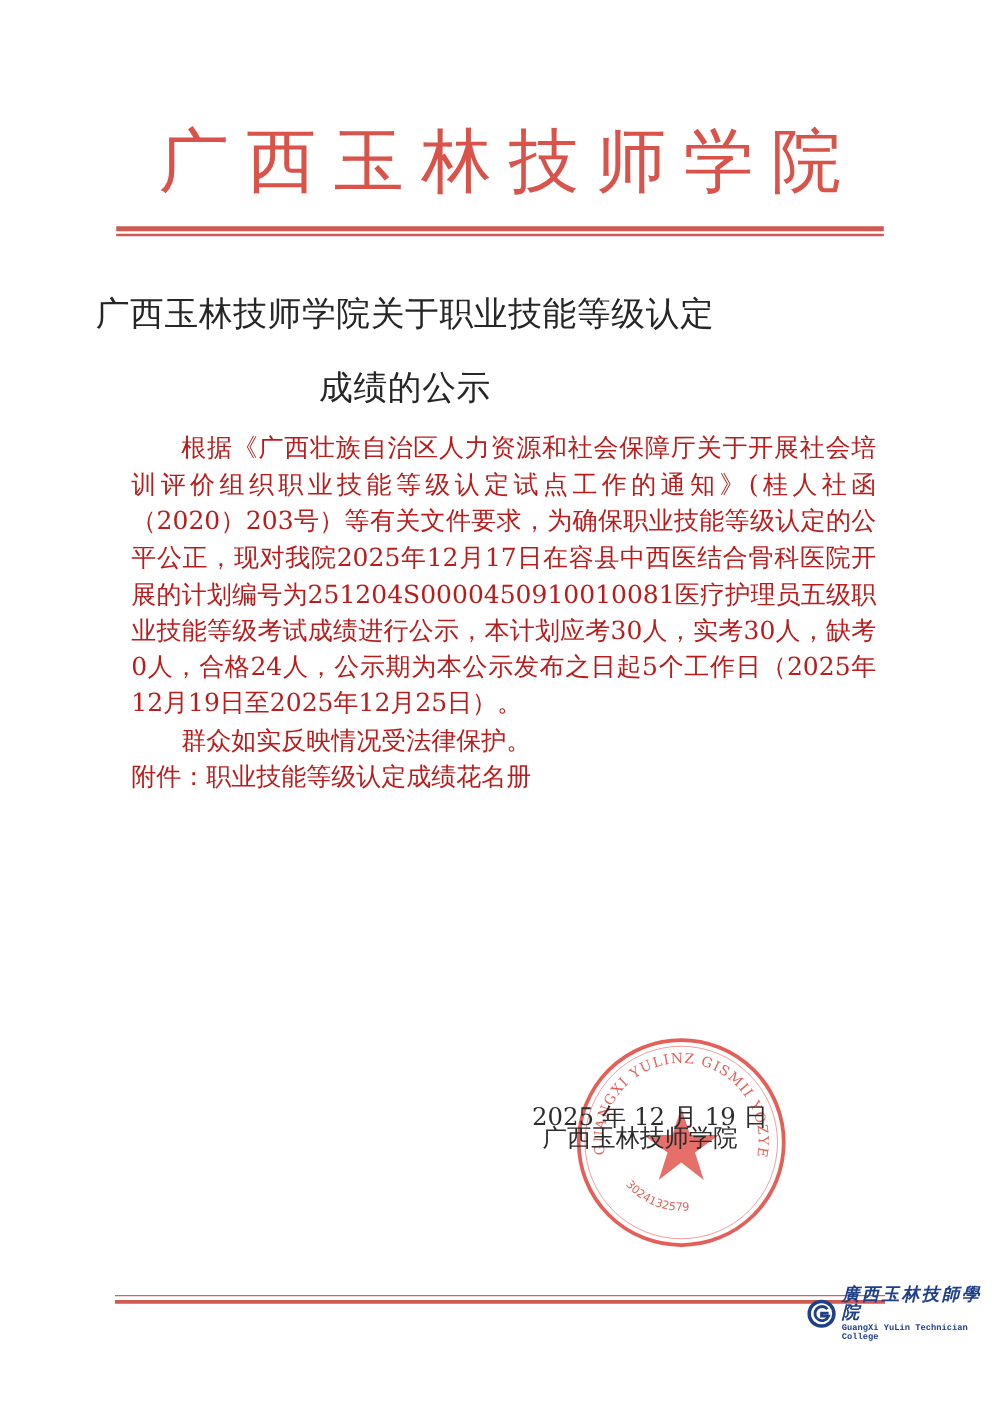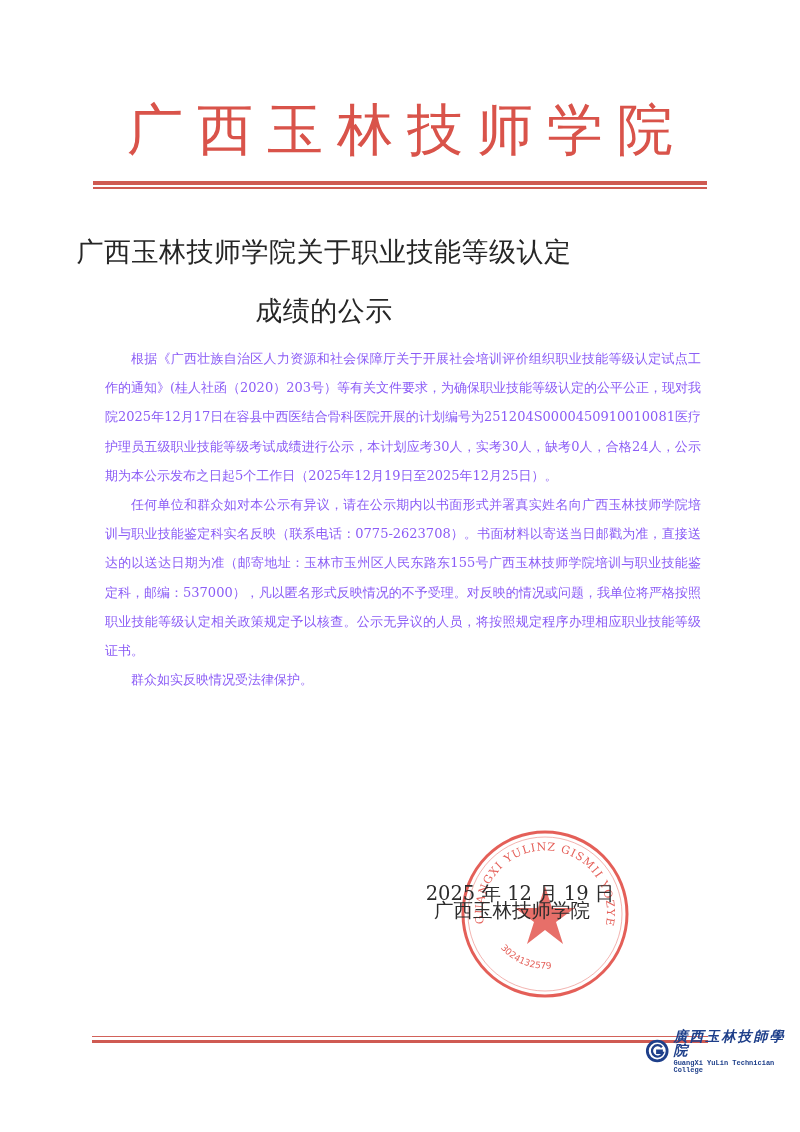--- a/index.html
+++ b/index.html
@@ -24,7 +24,7 @@
     .title.l2 { top: 294px; }
     .body-text {
       position: absolute; left: 105px; top: 344px; width: 596px;
-      font-size: 13px; line-height: 29.2px; color: #8b5cf6;
+      font-size: 20px; line-height: 29.2px; color: #b91c1c;
       text-align: justify; text-justify: inter-character;
     }
     .body-text p { margin: 0; text-indent: 2em; }

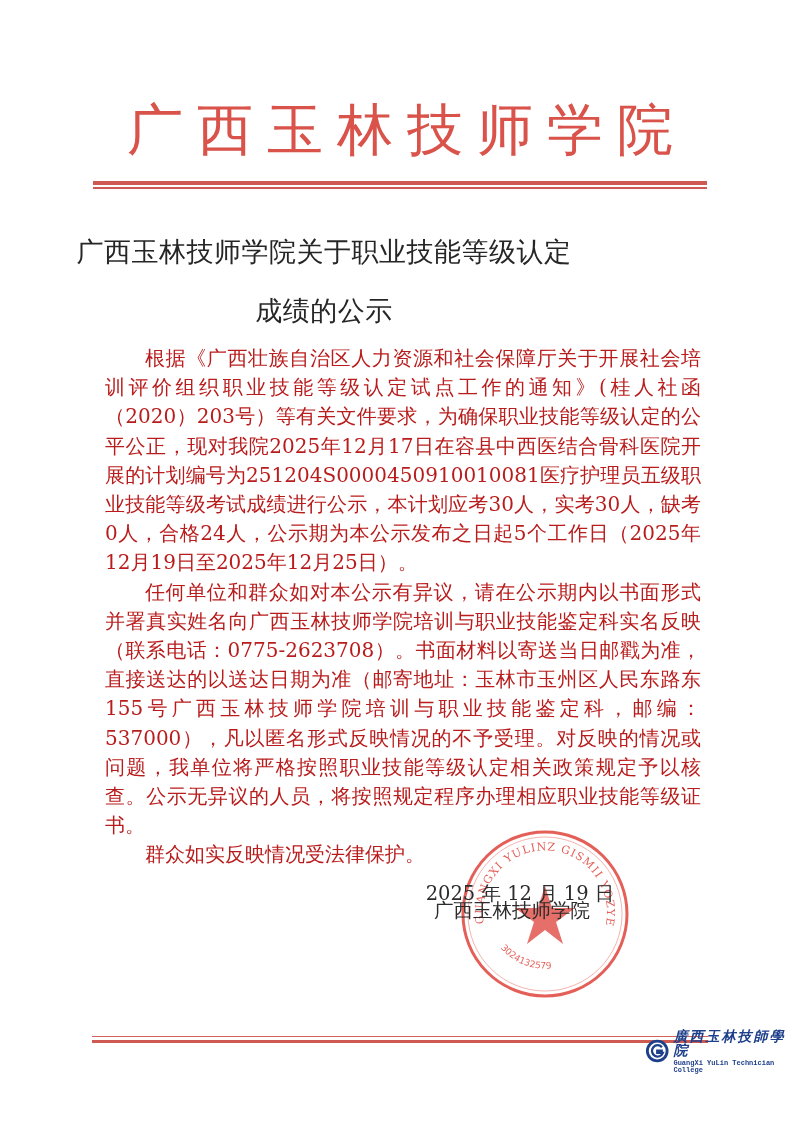--- a/index.html
+++ b/index.html
@@ -61,7 +61,6 @@
 
 <div class="body-text">
   <p>根据《广西壮族自治区人力资源和社会保障厅关于开展社会培训评价组织职业技能等级认定试点工作的通知》(桂人社函（2020）203号）等有关文件要求，为确保职业技能等级认定的公平公正，现对我院2025年12月17日在容县中西医结合骨科医院开展的计划编号为251204S0000450910010081医疗护理员五级职业技能等级考试成绩进行公示，本计划应考30人，实考30人，缺考0人，合格24人，公示期为本公示发布之日起5个工作日（2025年12月19日至2025年12月25日）。</p>
-  <p>任何单位和群众如对本公示有异议，请在公示期内以书面形式并署真实姓名向广西玉林技师学院培训与职业技能鉴定科实名反映（联系电话：0775-2623708）。书面材料以寄送当日邮戳为准，直接送达的以送达日期为准（邮寄地址：玉林市玉州区人民东路东155号广西玉林技师学院培训与职业技能鉴定科，邮编：537000），凡以匿名形式反映情况的不予受理。对反映的情况或问题，我单位将严格按照职业技能等级认定相关政策规定予以核查。公示无异议的人员，将按照规定程序办理相应职业技能等级证书。</p>
   <p>群众如实反映情况受法律保护。</p>
 </div>
 

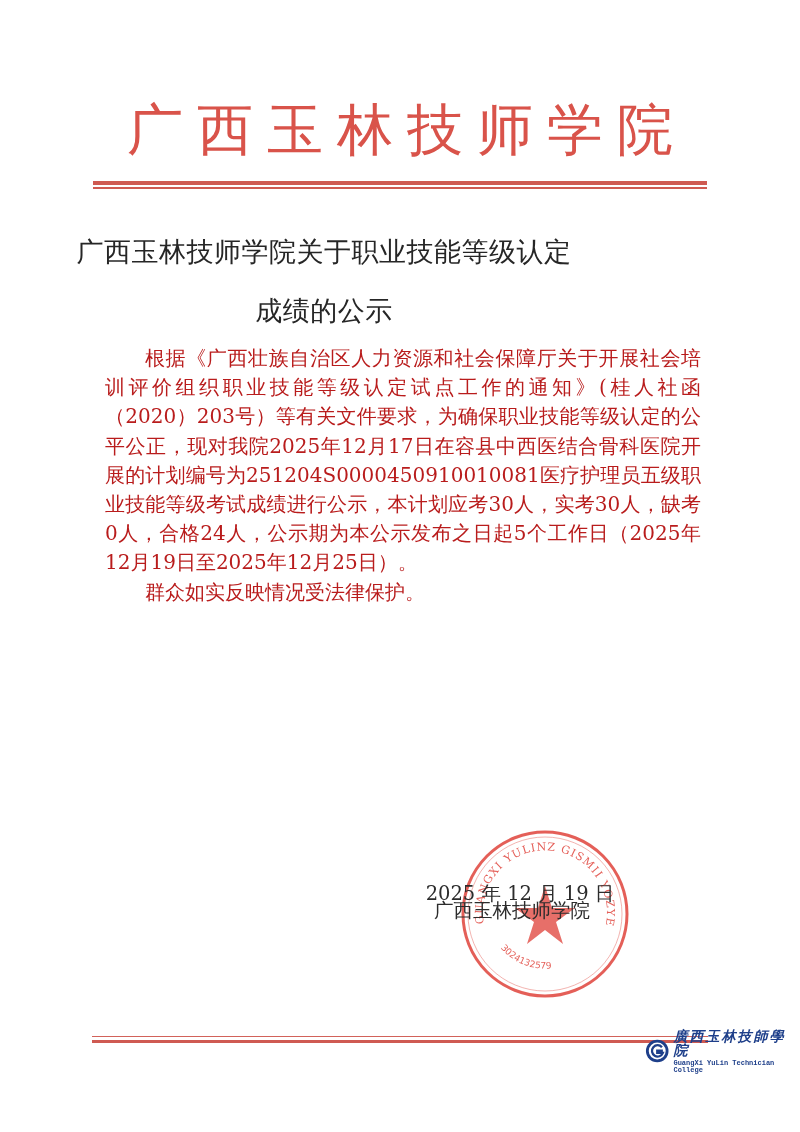--- a/index.html
+++ b/index.html
@@ -62,6 +62,7 @@
 <div class="body-text">
   <p>根据《广西壮族自治区人力资源和社会保障厅关于开展社会培训评价组织职业技能等级认定试点工作的通知》(桂人社函（2020）203号）等有关文件要求，为确保职业技能等级认定的公平公正，现对我院2025年12月17日在容县中西医结合骨科医院开展的计划编号为251204S0000450910010081医疗护理员五级职业技能等级考试成绩进行公示，本计划应考30人，实考30人，缺考0人，合格24人，公示期为本公示发布之日起5个工作日（2025年12月19日至2025年12月25日）。</p>
   <p>群众如实反映情况受法律保护。</p>
+  <p class="noindent">附件：职业技能等级认定成绩花名册</p>
 </div>
 
 <svg class="seal" viewBox="0 0 172 172">

